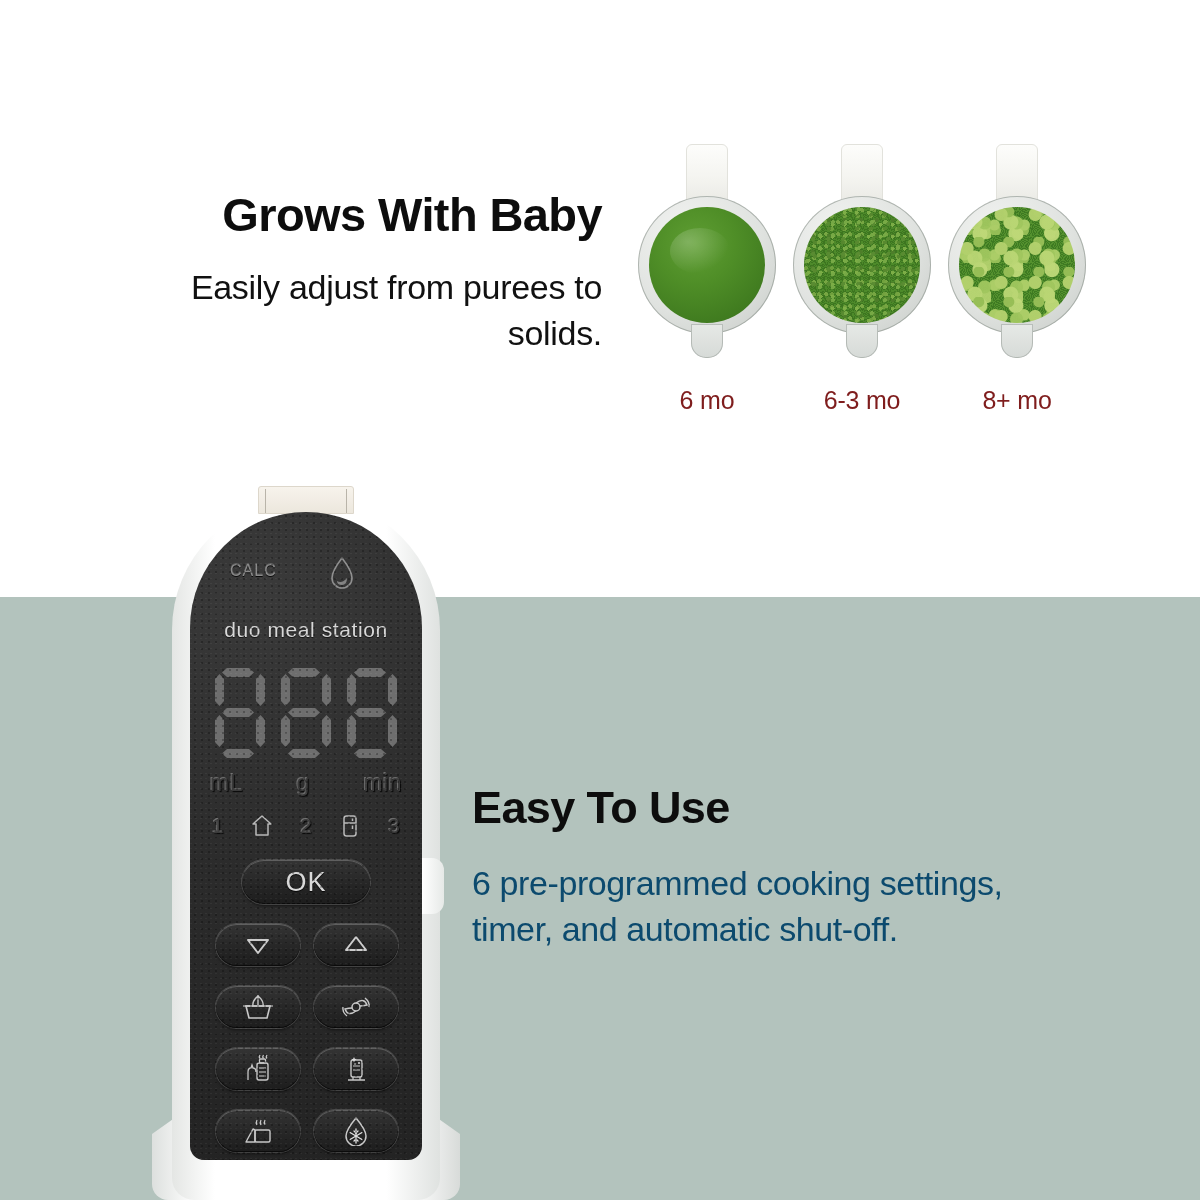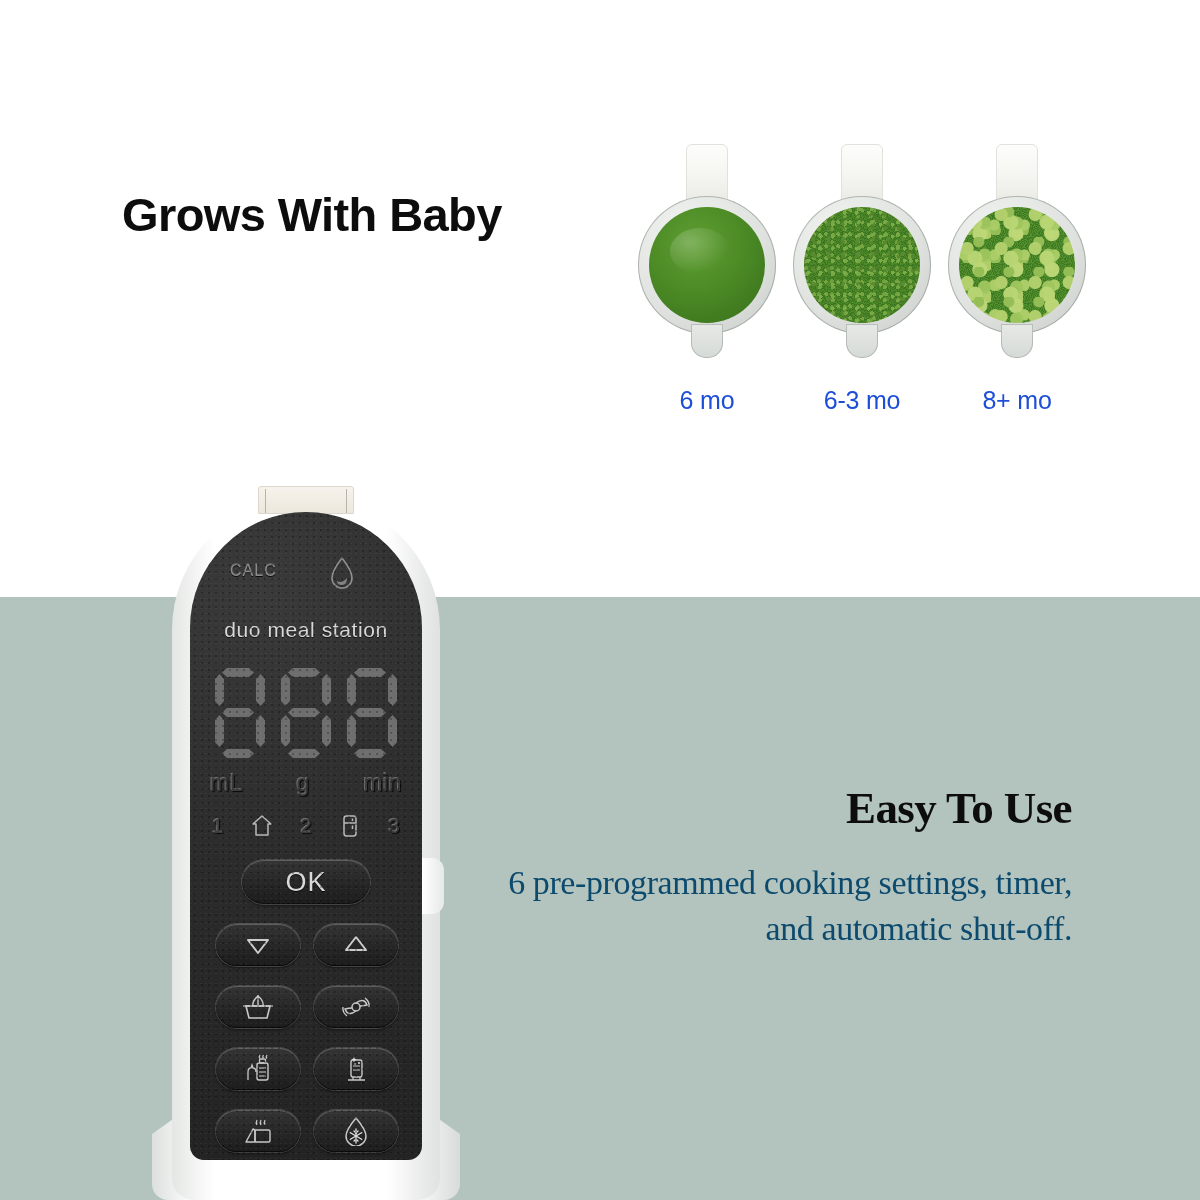--- a/index.html
+++ b/index.html
@@ -24,7 +24,7 @@
   
   #grows-block {
     position:absolute; left:122px; top:190px; width:480px;
-    text-align:left;
+    text-align:right;
   }
   #grows-heading {
     font-size:47px; font-weight:bold; color:#0d0d0d;

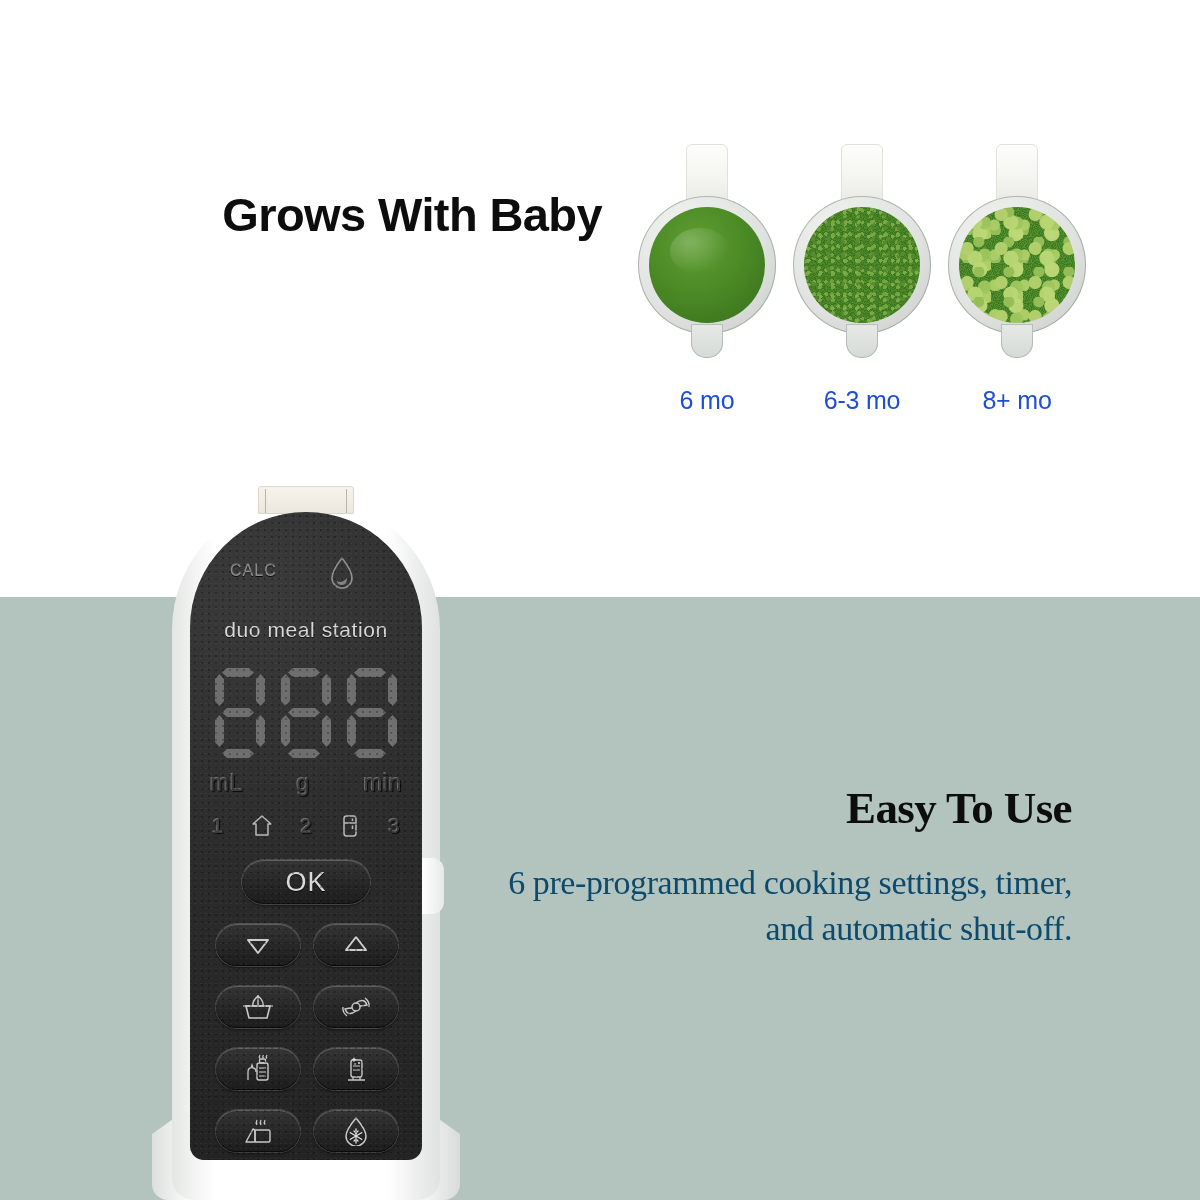--- a/index.html
+++ b/index.html
@@ -293,6 +293,7 @@
 
 <div id="grows-block">
   <div id="grows-heading">Grows With Baby</div>
+  <div id="grows-sub">Easily adjust from purees to solids.</div>
 </div>
 
 <div id="bowls-row">

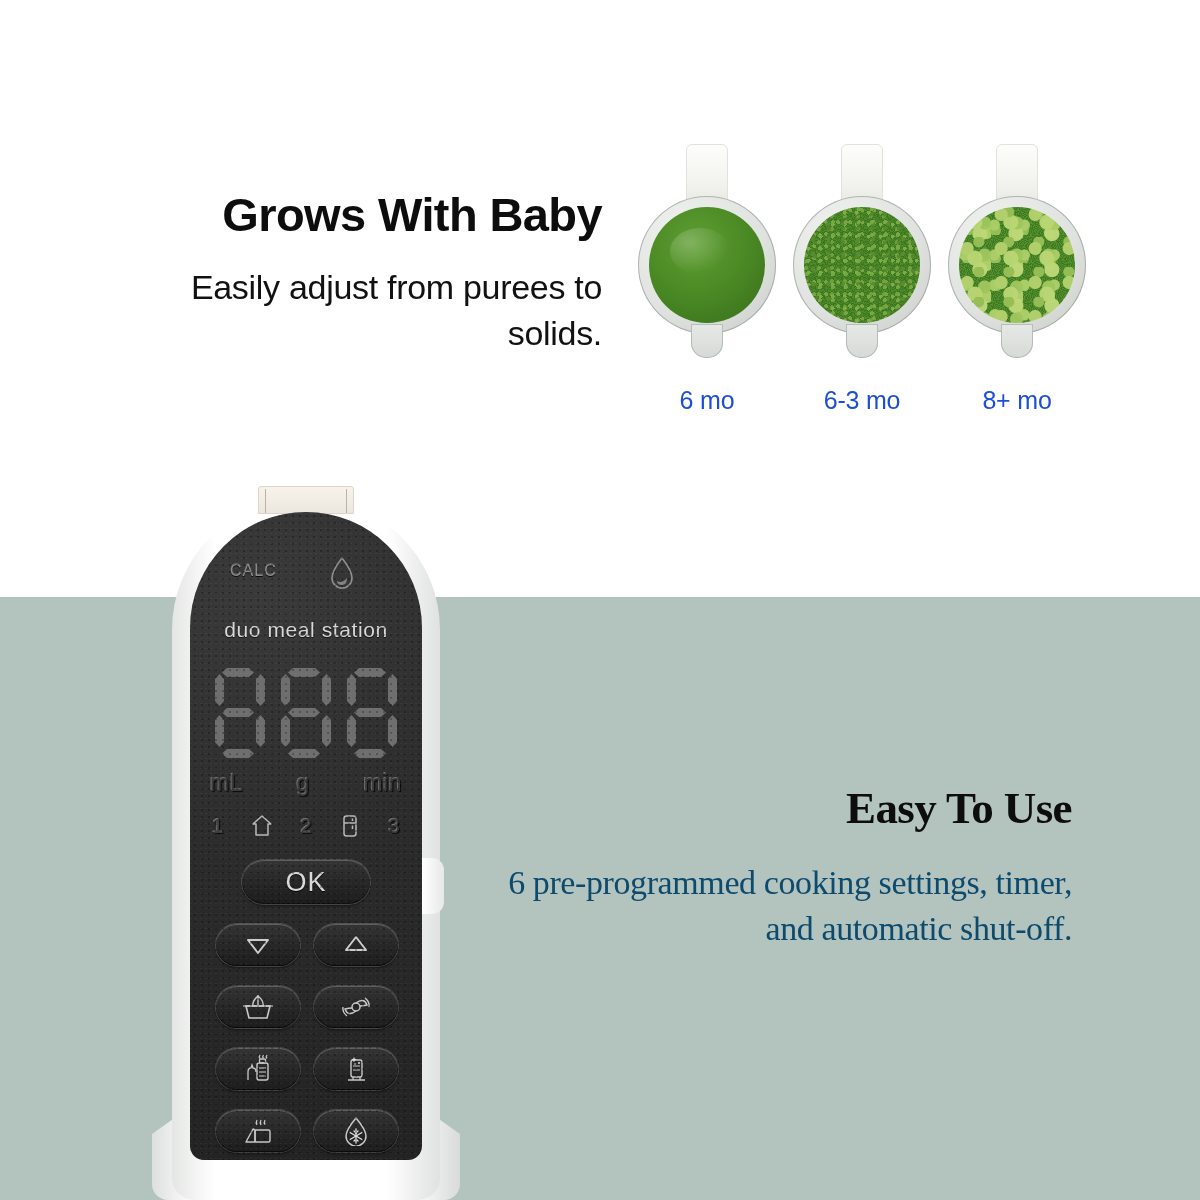--- a/index.html
+++ b/index.html
@@ -123,7 +123,7 @@
   }
 
   .bowl-caption {
-    margin-top:14px; font-size:25px; color:#1d4ed8; letter-spacing:-0.2px;
+    margin-top:14px; font-size:25px; color:#7f1d1d; letter-spacing:-0.2px;
   }
 
   

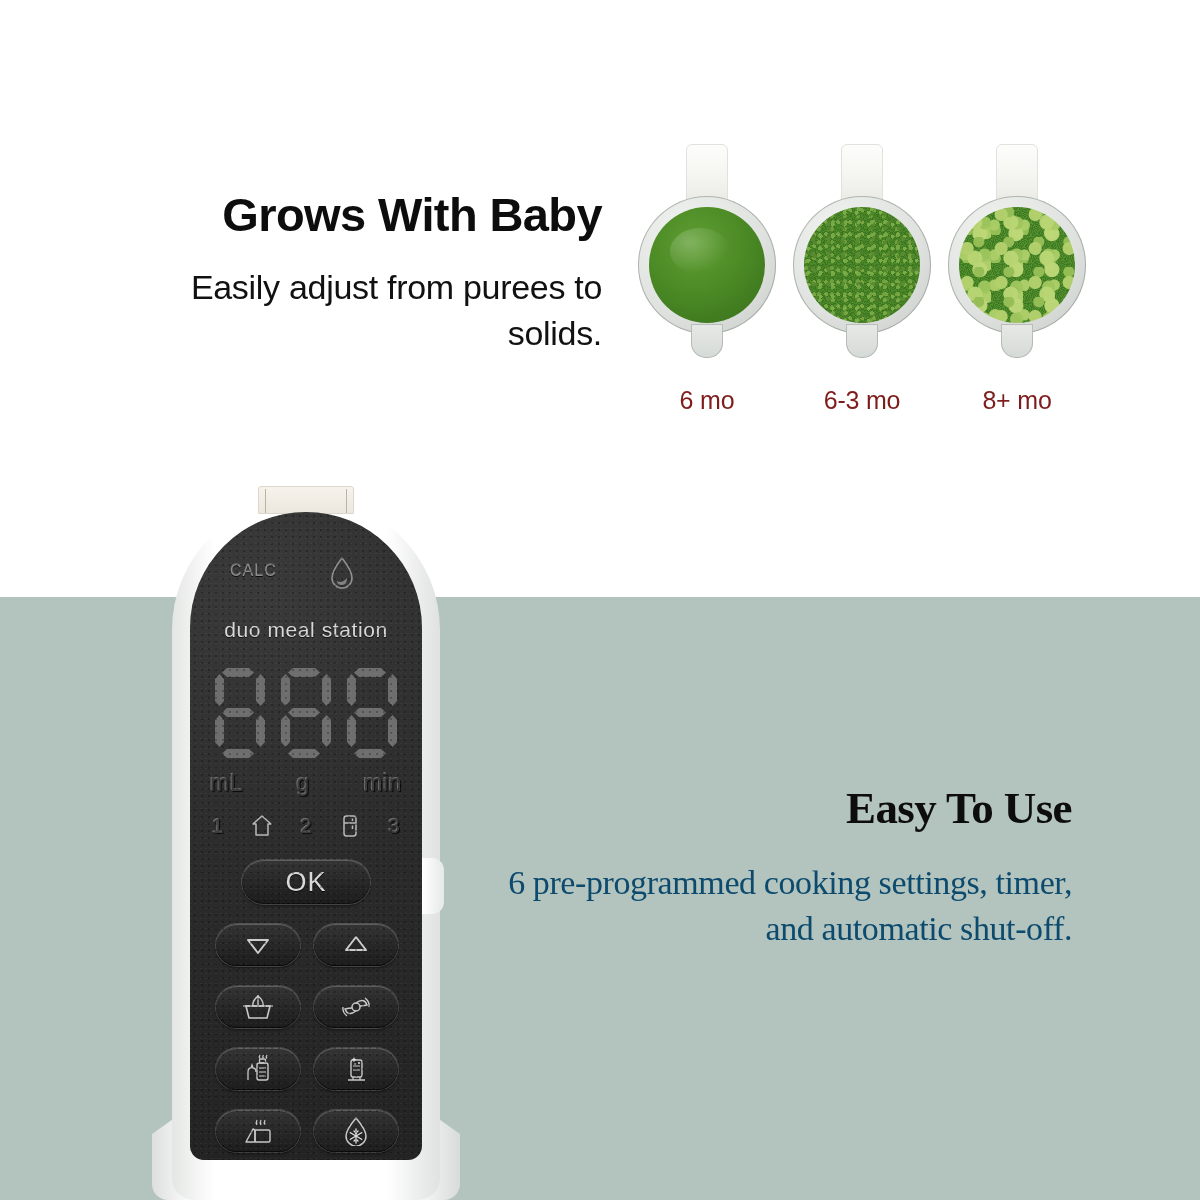--- a/index.html
+++ b/index.html
@@ -273,8 +273,7 @@
   
   #easy-block {
     position:absolute; left:472px; top:782px; width:600px;
-    text-align:right;
-    font-family:Liberation Serif, serif;
+    text-align:left;
   }
   #easy-heading {
     font-size:45px; font-weight:bold; color:#0d0d0d;

